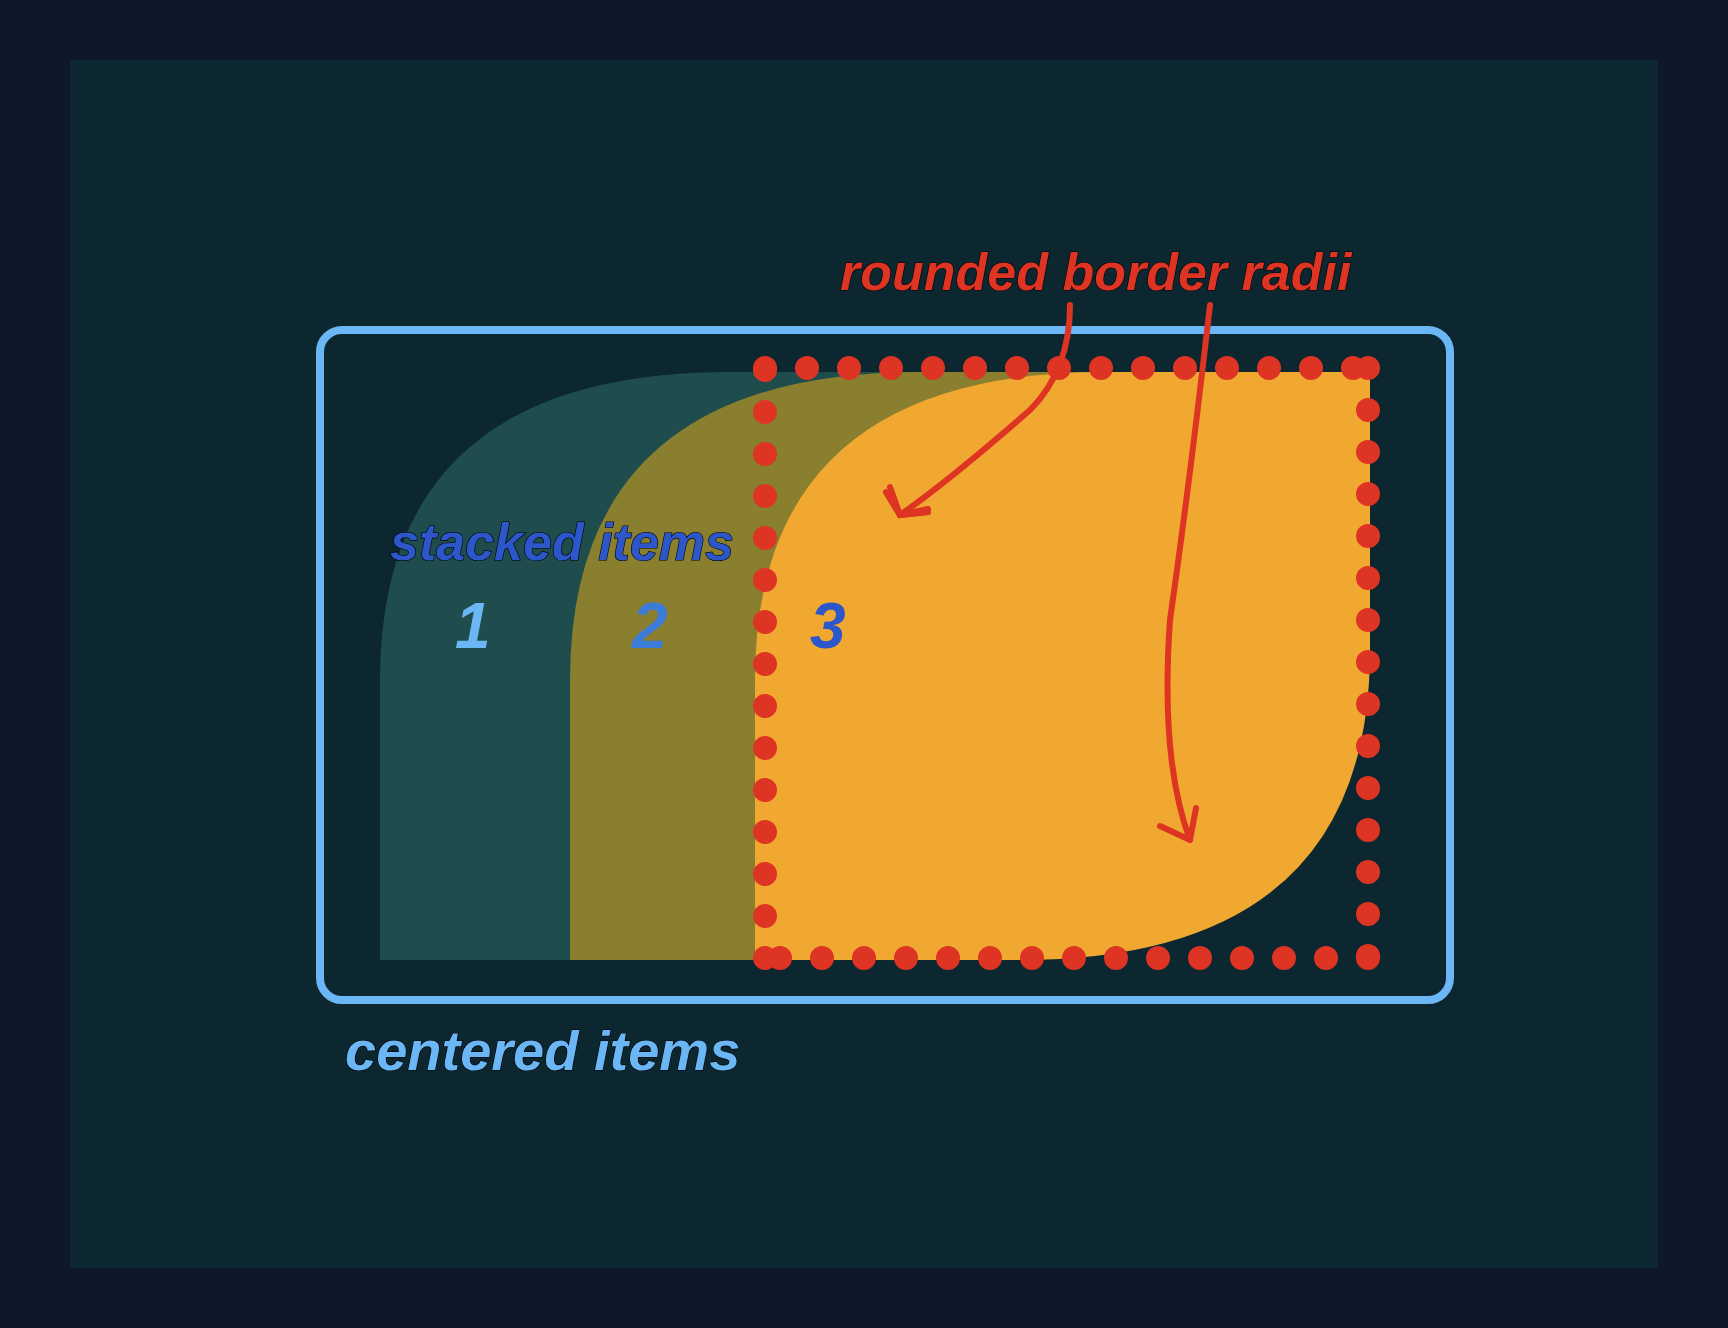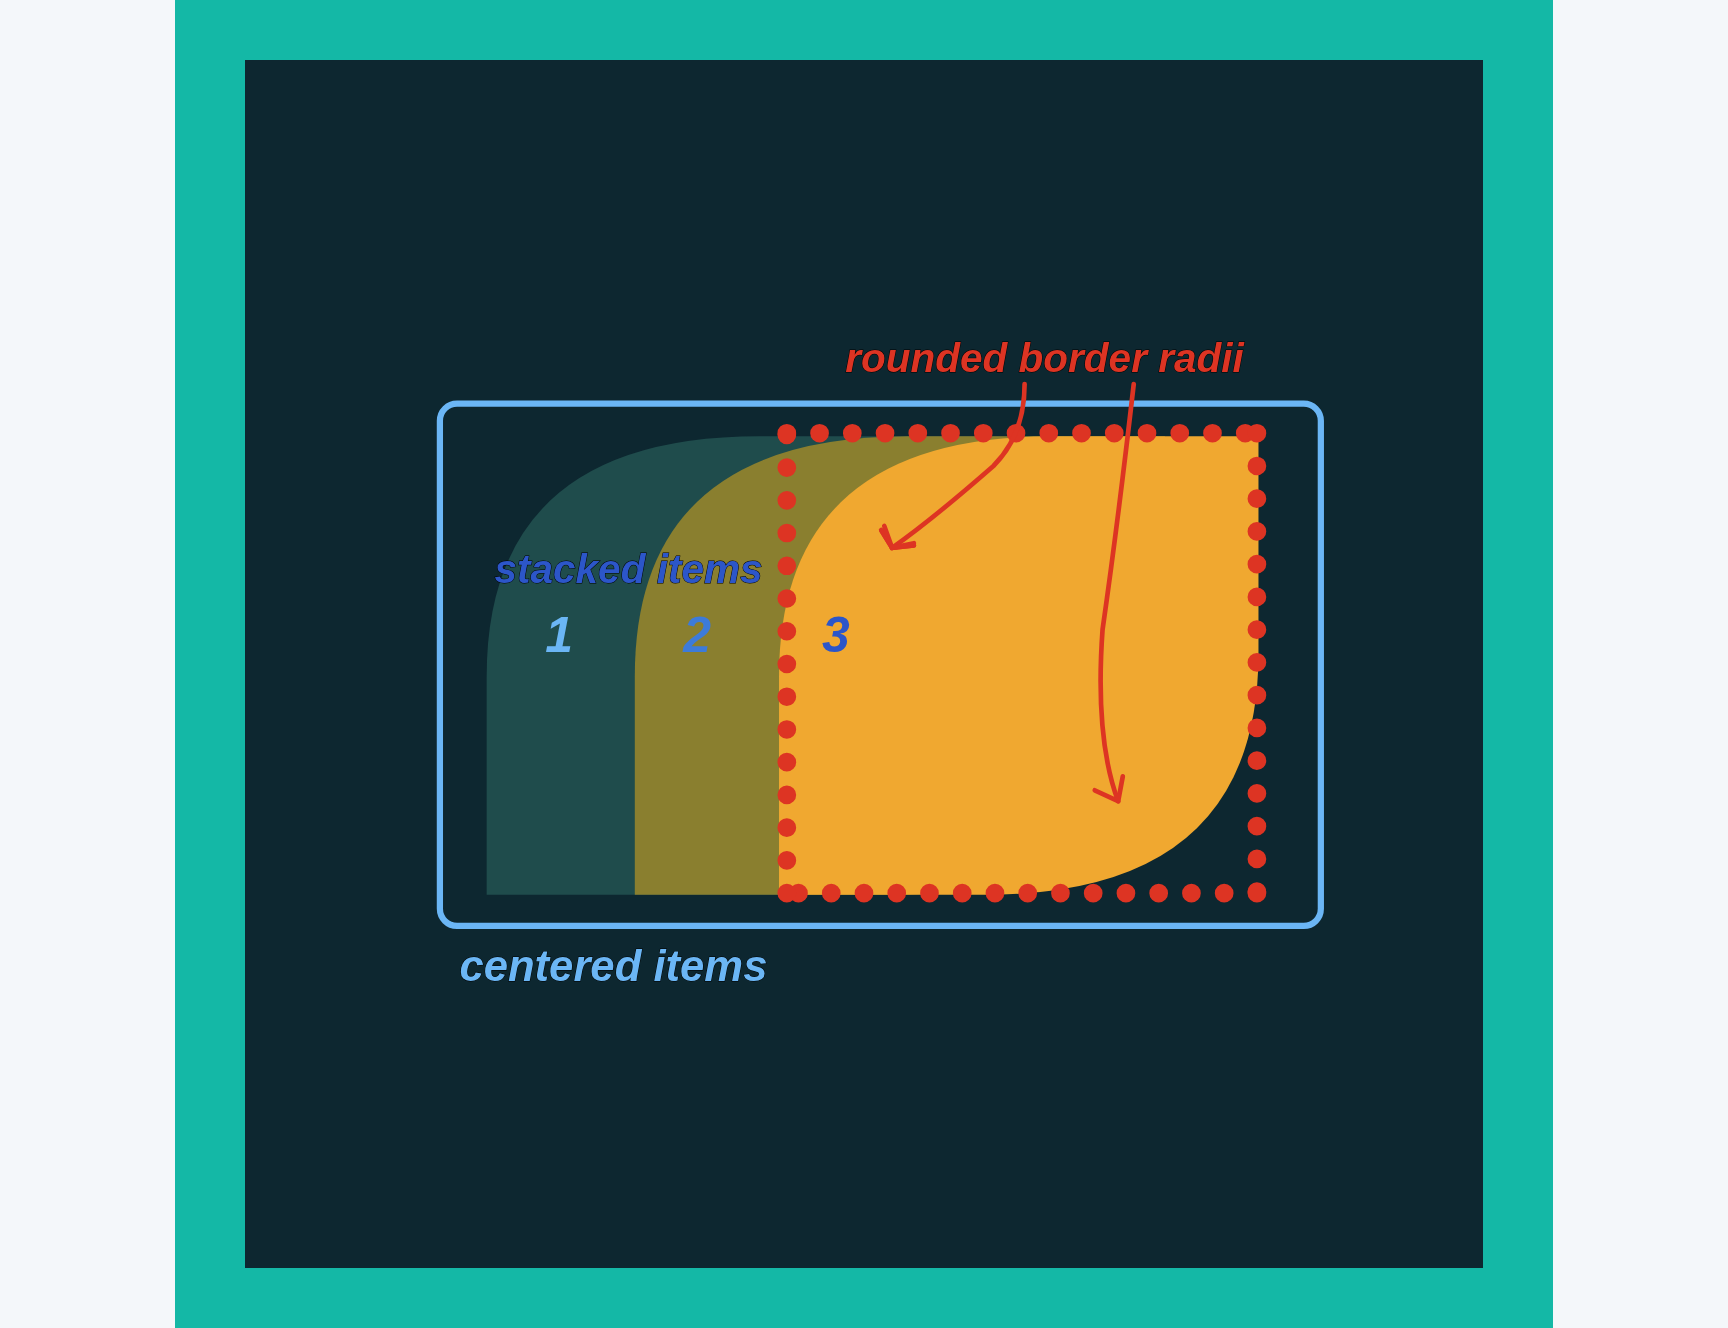--- a/index.html
+++ b/index.html
@@ -12,9 +12,9 @@
       font-family: "Comic Sans MS", "Chalkboard SE", "Marker Felt", cursive, sans-serif;
     }
     .page {
-      width: 1378px;
+      width: 1728px;
       height: 1328px;
-      background: #14b8a6;
+      background: #0f172a;
       padding: 60px 70px;
     }
     .canvas {

